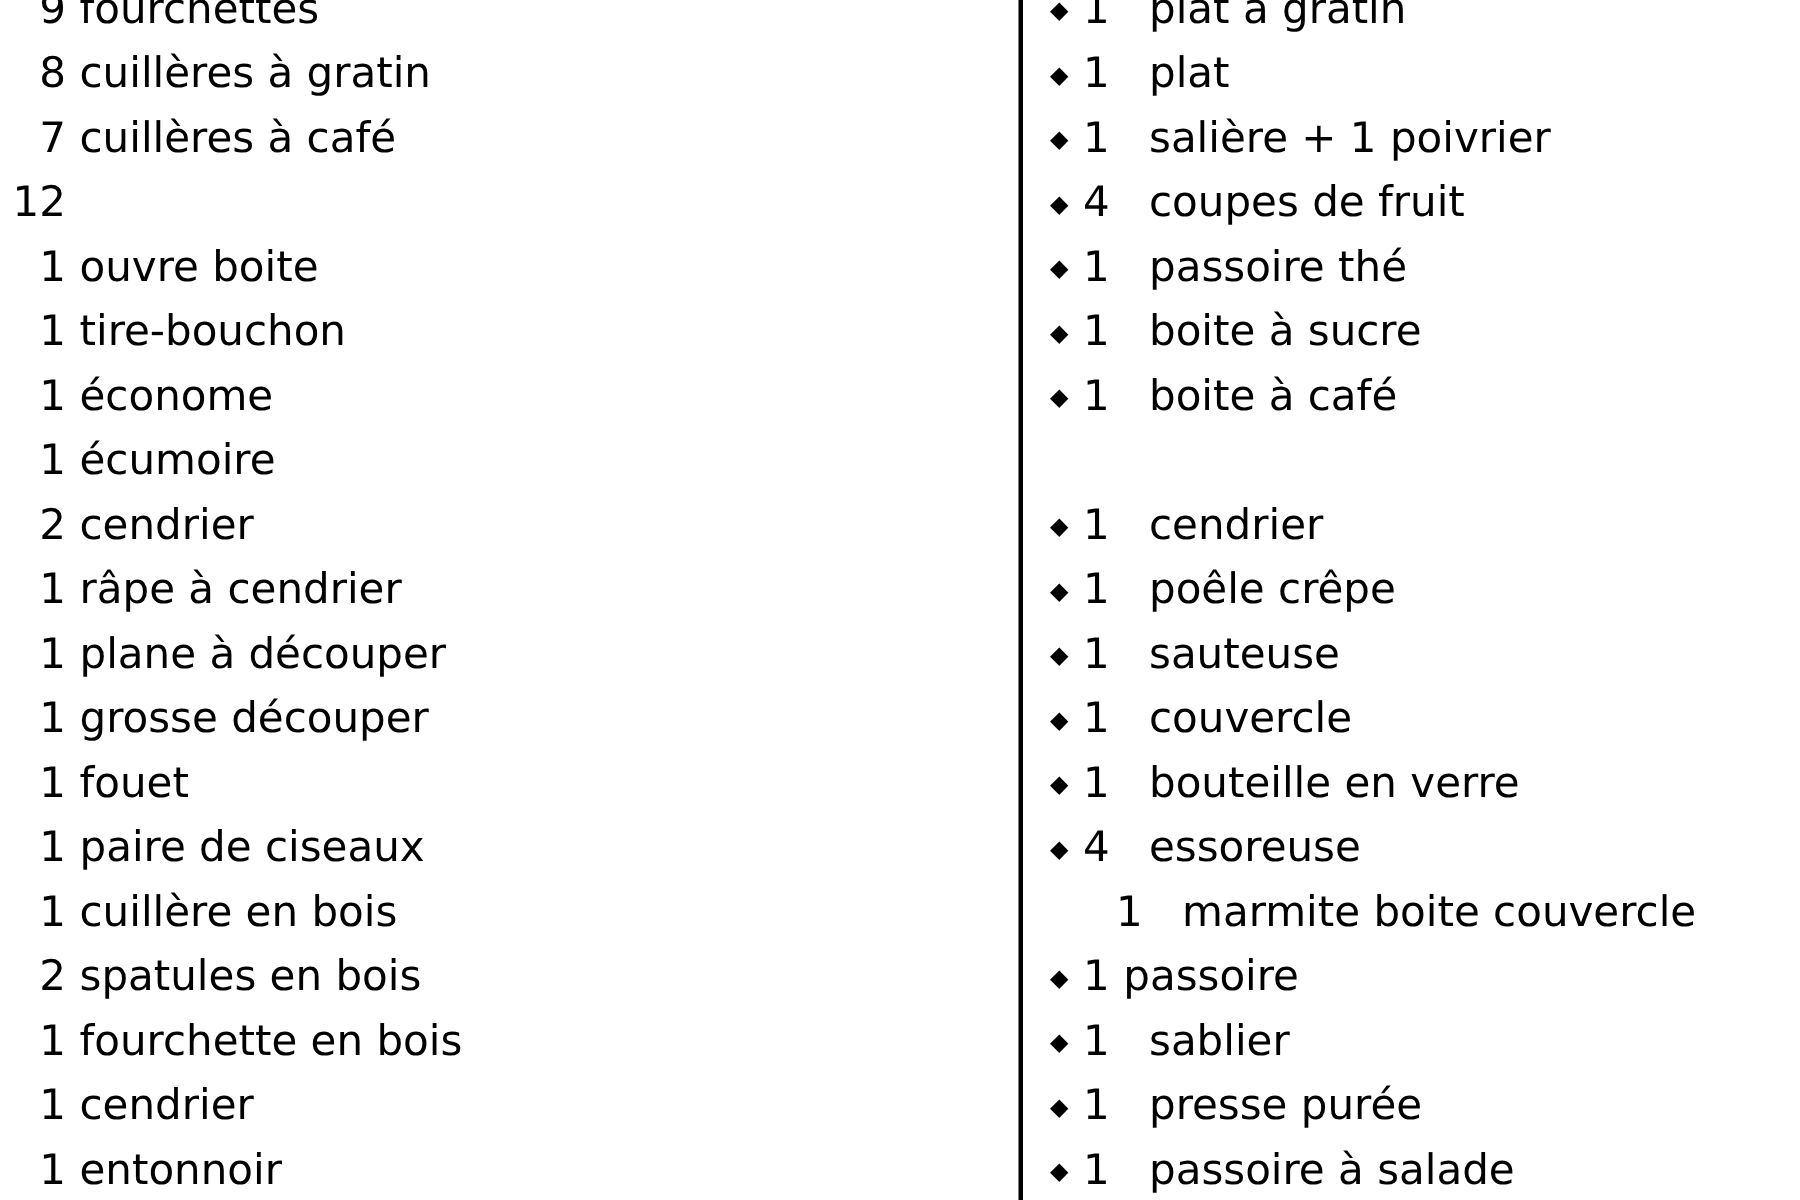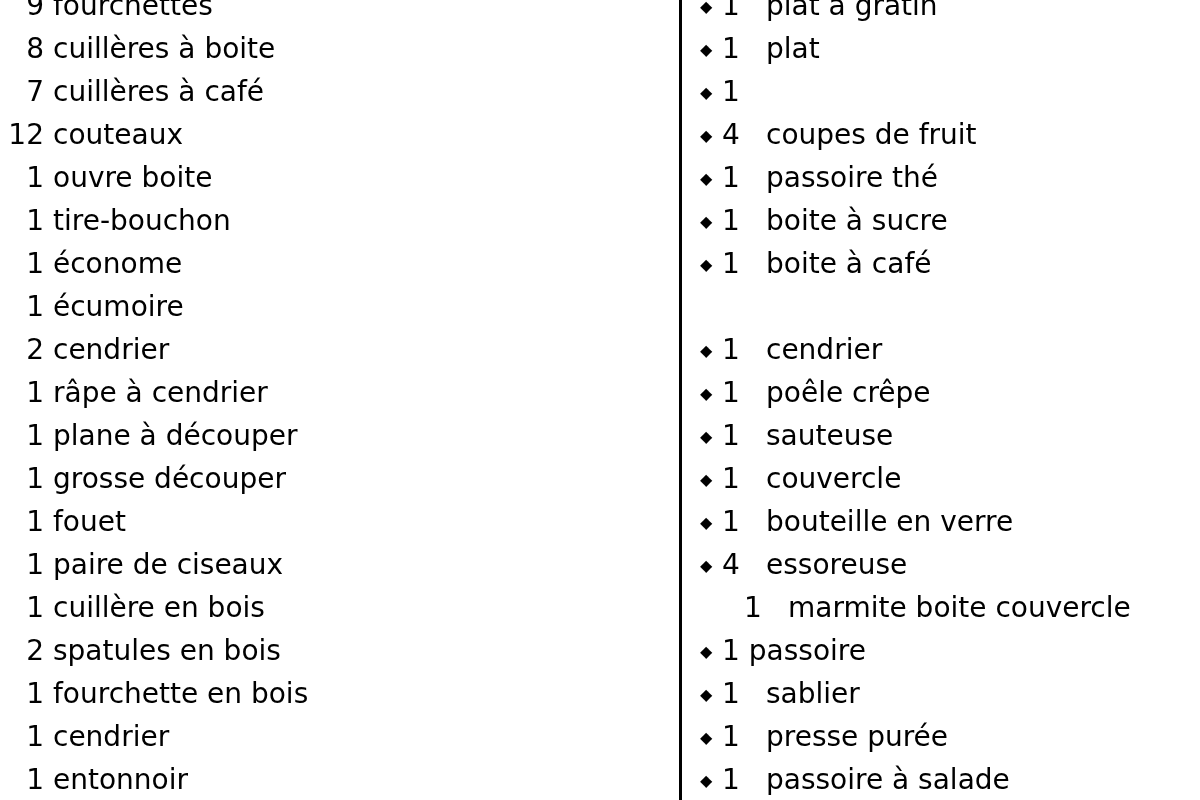--- a/index.html
+++ b/index.html
@@ -102,7 +102,7 @@
     </div>
     <div class="row">
       <span class="l-qty">8</span>
-      <span class="l-label">cuillères à boite</span>
+      <span class="l-label">cuillères à gratin</span>
     </div>
     <div class="row">
       <span class="l-qty">7</span>

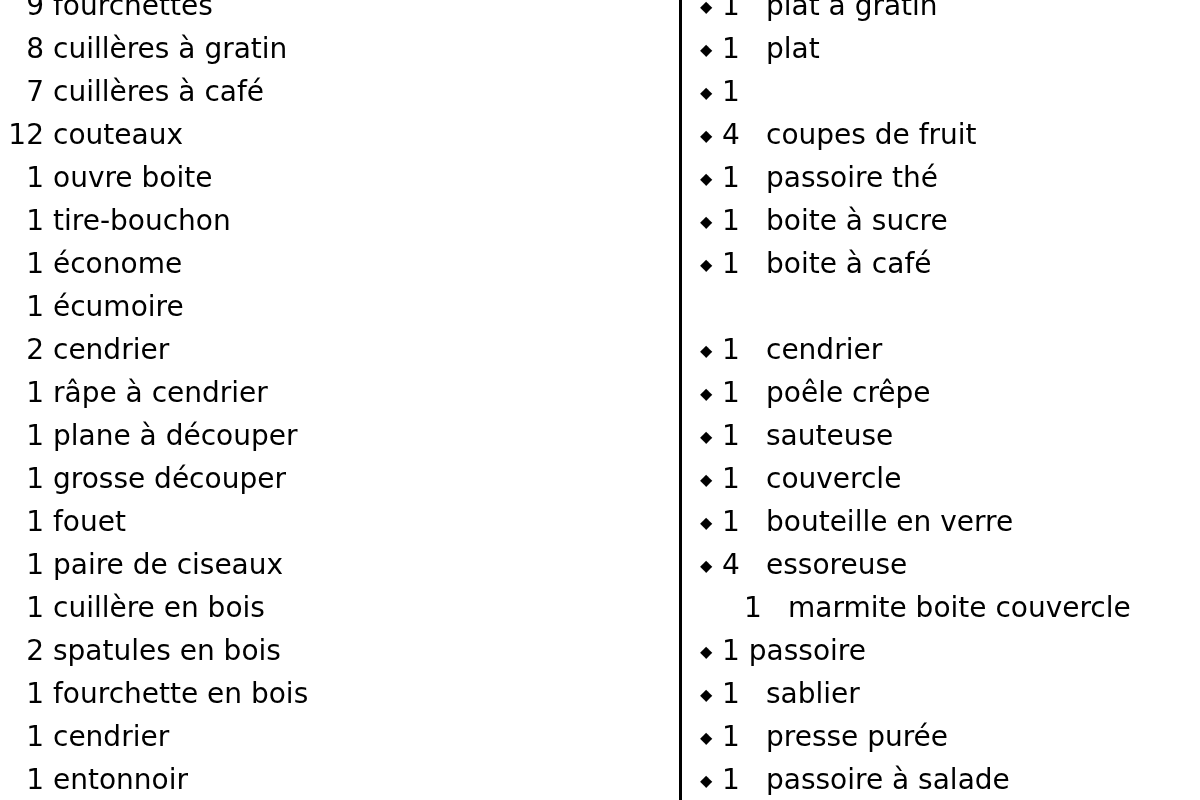--- a/index.html
+++ b/index.html
@@ -188,6 +188,7 @@
     <div class="row">
       <span class="r-bullet">◆</span>
       <span class="r-qty">1</span>
+      <span class="r-label">salière + 1 poivrier</span>
     </div>
     <div class="row">
       <span class="r-bullet">◆</span>

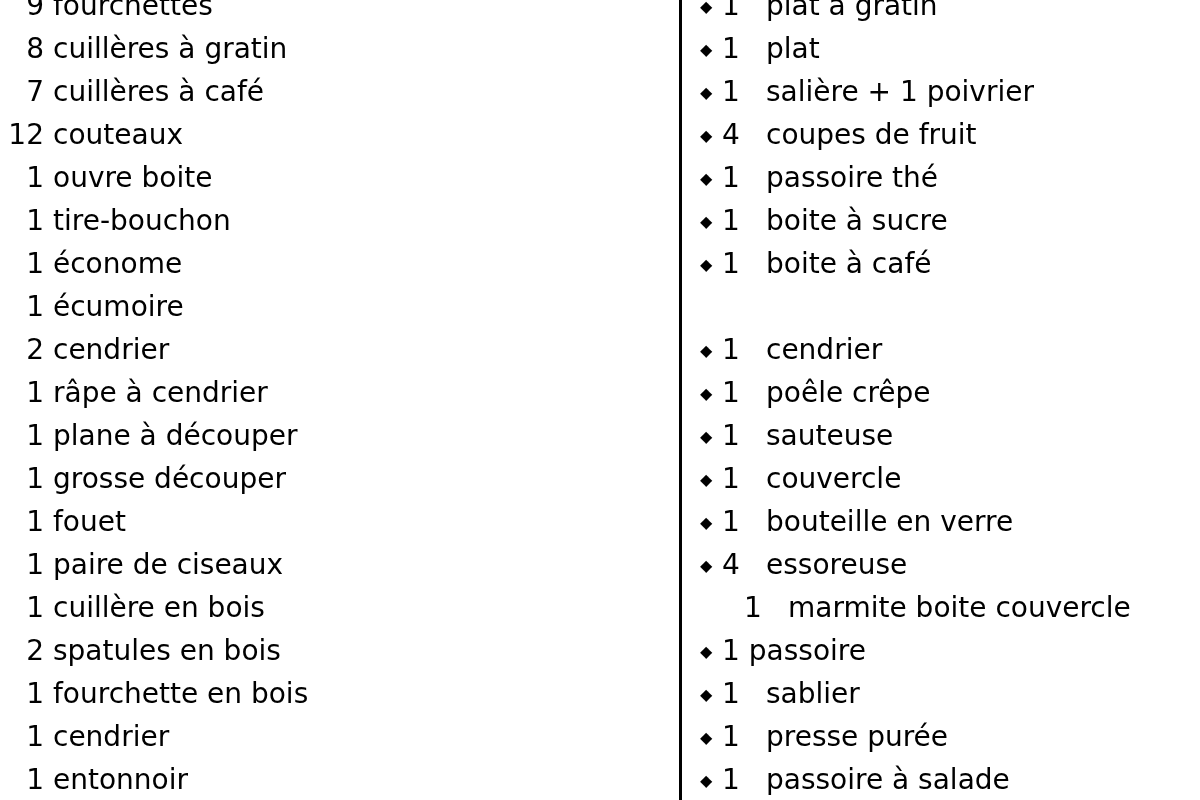--- a/index.html
+++ b/index.html
@@ -110,7 +110,6 @@
     </div>
     <div class="row">
       <span class="l-qty">12</span>
-      <span class="l-label">couteaux</span>
     </div>
     <div class="row">
       <span class="l-qty">1</span>

